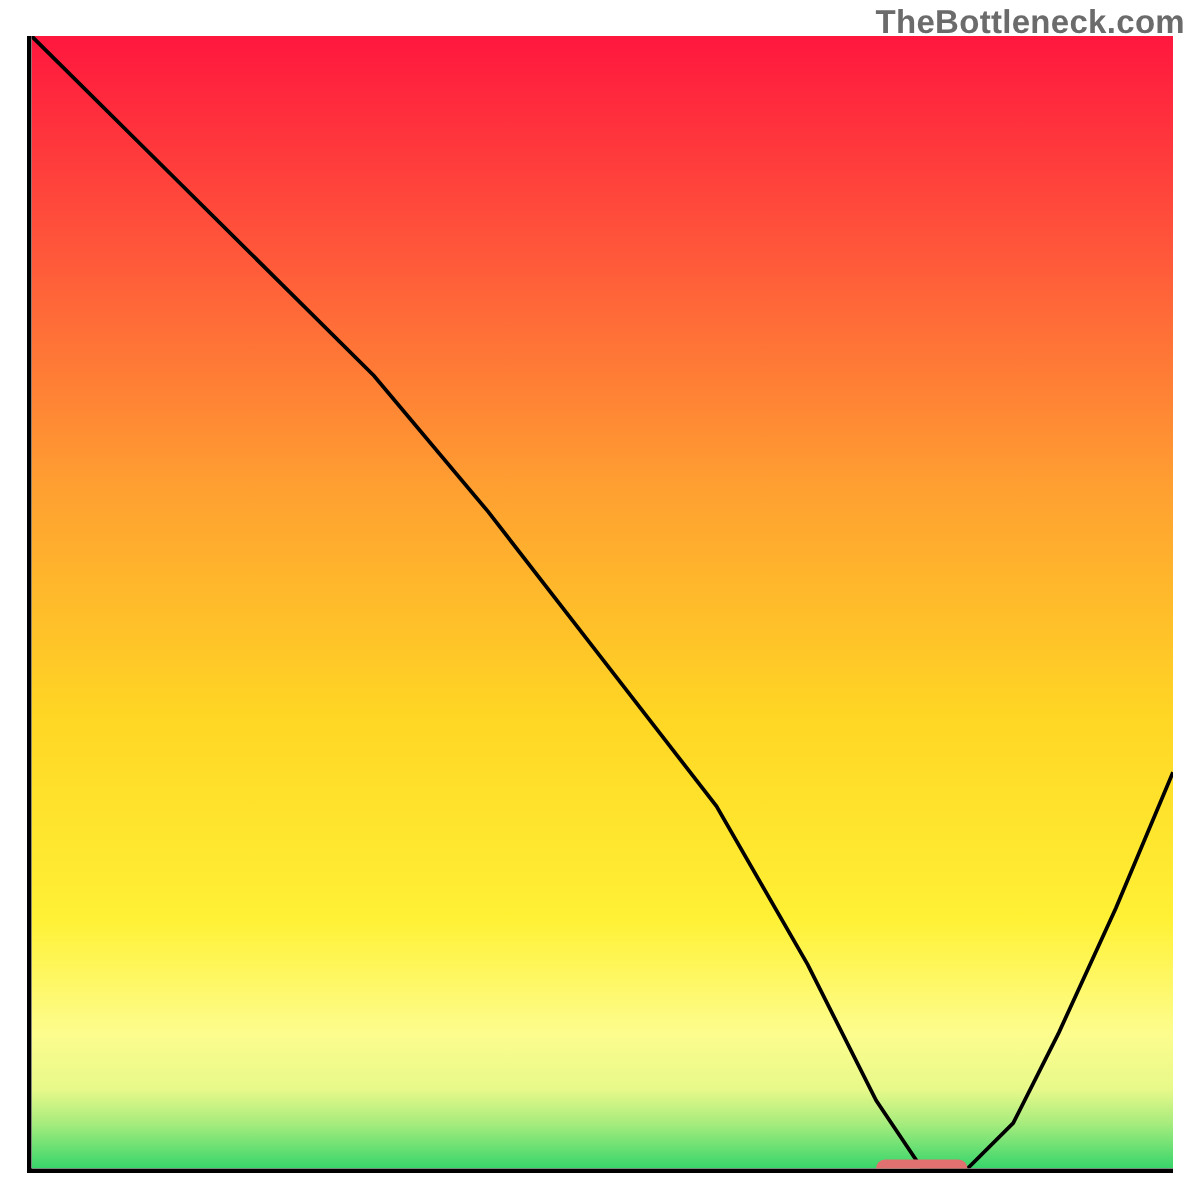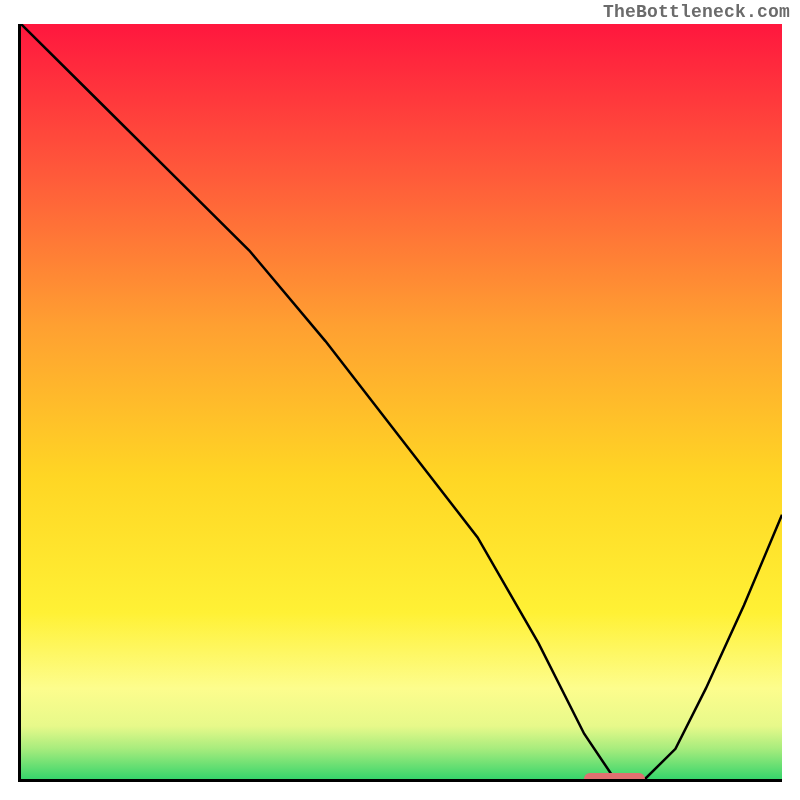--- a/index.html
+++ b/index.html
@@ -19,12 +19,11 @@
     position: absolute;
     top: 2px;
     right: 10px;
-    font-size: 18px;
+    font-size: 22px;
     font-weight: 600;
     color: #6b6b6b;
     letter-spacing: 0.2px;
     z-index: 5;
-    font-family: Liberation Mono, monospace;
   }
   .plot-area {
     position: absolute;

